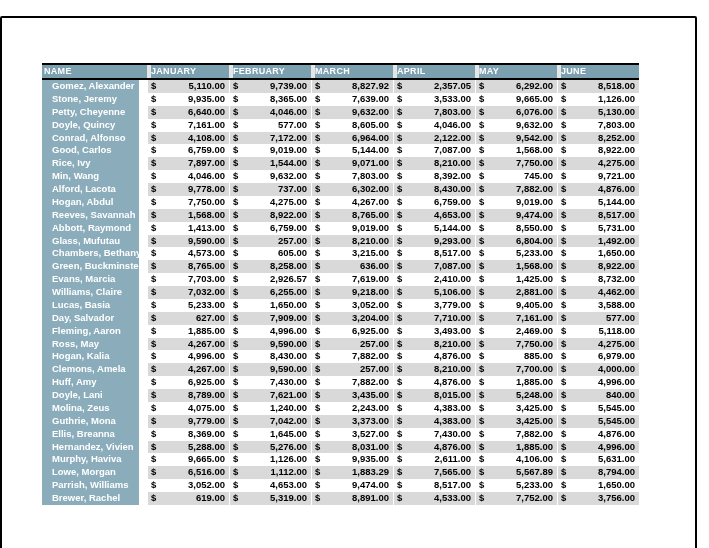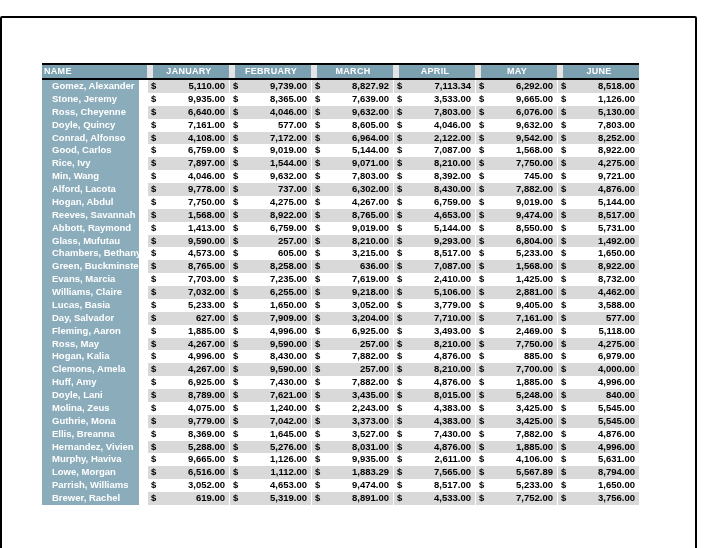--- a/index.html
+++ b/index.html
@@ -23,7 +23,7 @@
     letter-spacing:.3px;box-sizing:border-box;overflow:hidden;white-space:nowrap;
   }
   .th-name{width:105px;padding-left:2px;text-align:left;}
-  .th-month{width:82px;text-align:center;padding-right:4px;border-left:6px solid #e5e5e5;}
+  .th-month{width:82px;text-align:left;padding-right:4px;border-left:4px solid #e5e5e5;}
   .tbody{display:block;}
   .tr{display:flex;height:12.89px;}
   .td-name{

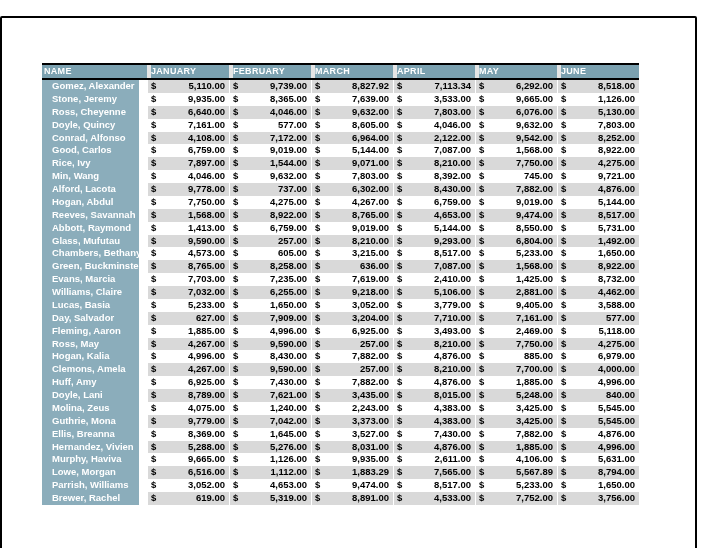--- a/index.html
+++ b/index.html
@@ -77,7 +77,7 @@
           </div>
           <div class="td-val">
             <span class="cur">$</span>
-            <span class="amt">7,113.34</span>
+            <span class="amt">2,357.05</span>
           </div>
           <div class="td-val">
             <span class="cur">$</span>

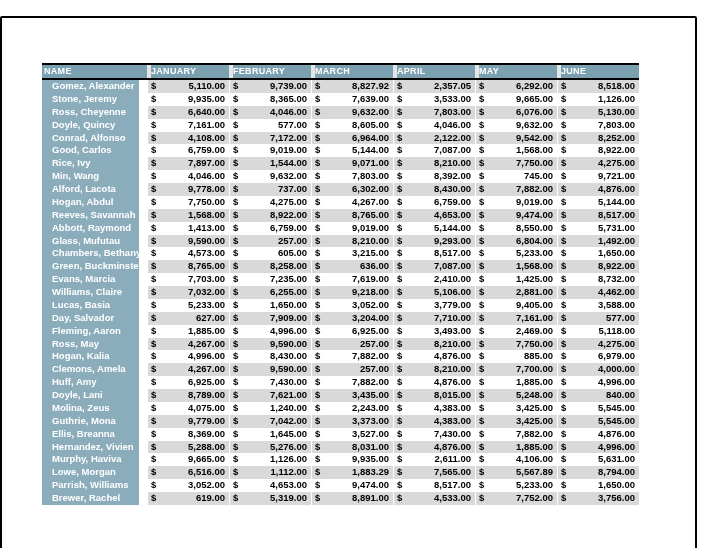--- a/index.html
+++ b/index.html
@@ -117,7 +117,7 @@
           </div>
         </div>
         <div class="tr odd">
-          <div class="td-name">Ross, Cheyenne</div>
+          <div class="td-name">Petty, Cheyenne</div>
           <div class="td-gap"></div>
           <div class="td-val">
             <span class="cur">$</span>

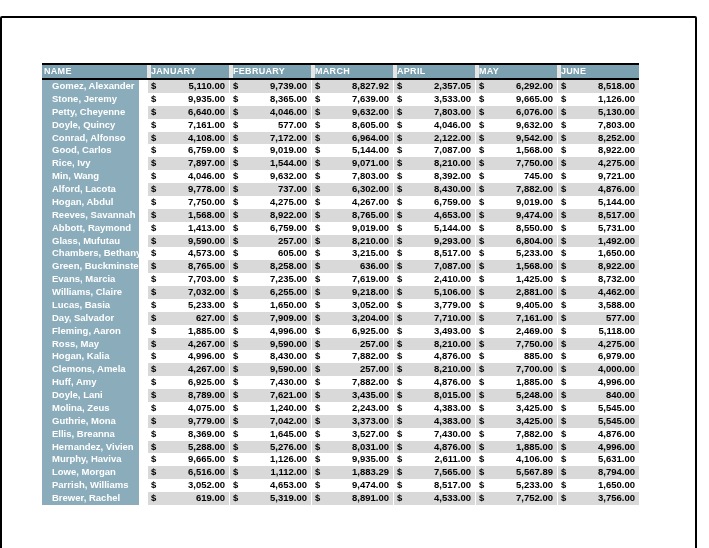--- a/index.html
+++ b/index.html
@@ -489,7 +489,7 @@
           </div>
           <div class="td-val">
             <span class="cur">$</span>
-            <span class="amt">7,235.00</span>
+            <span class="amt">2,926.57</span>
           </div>
           <div class="td-val">
             <span class="cur">$</span>

